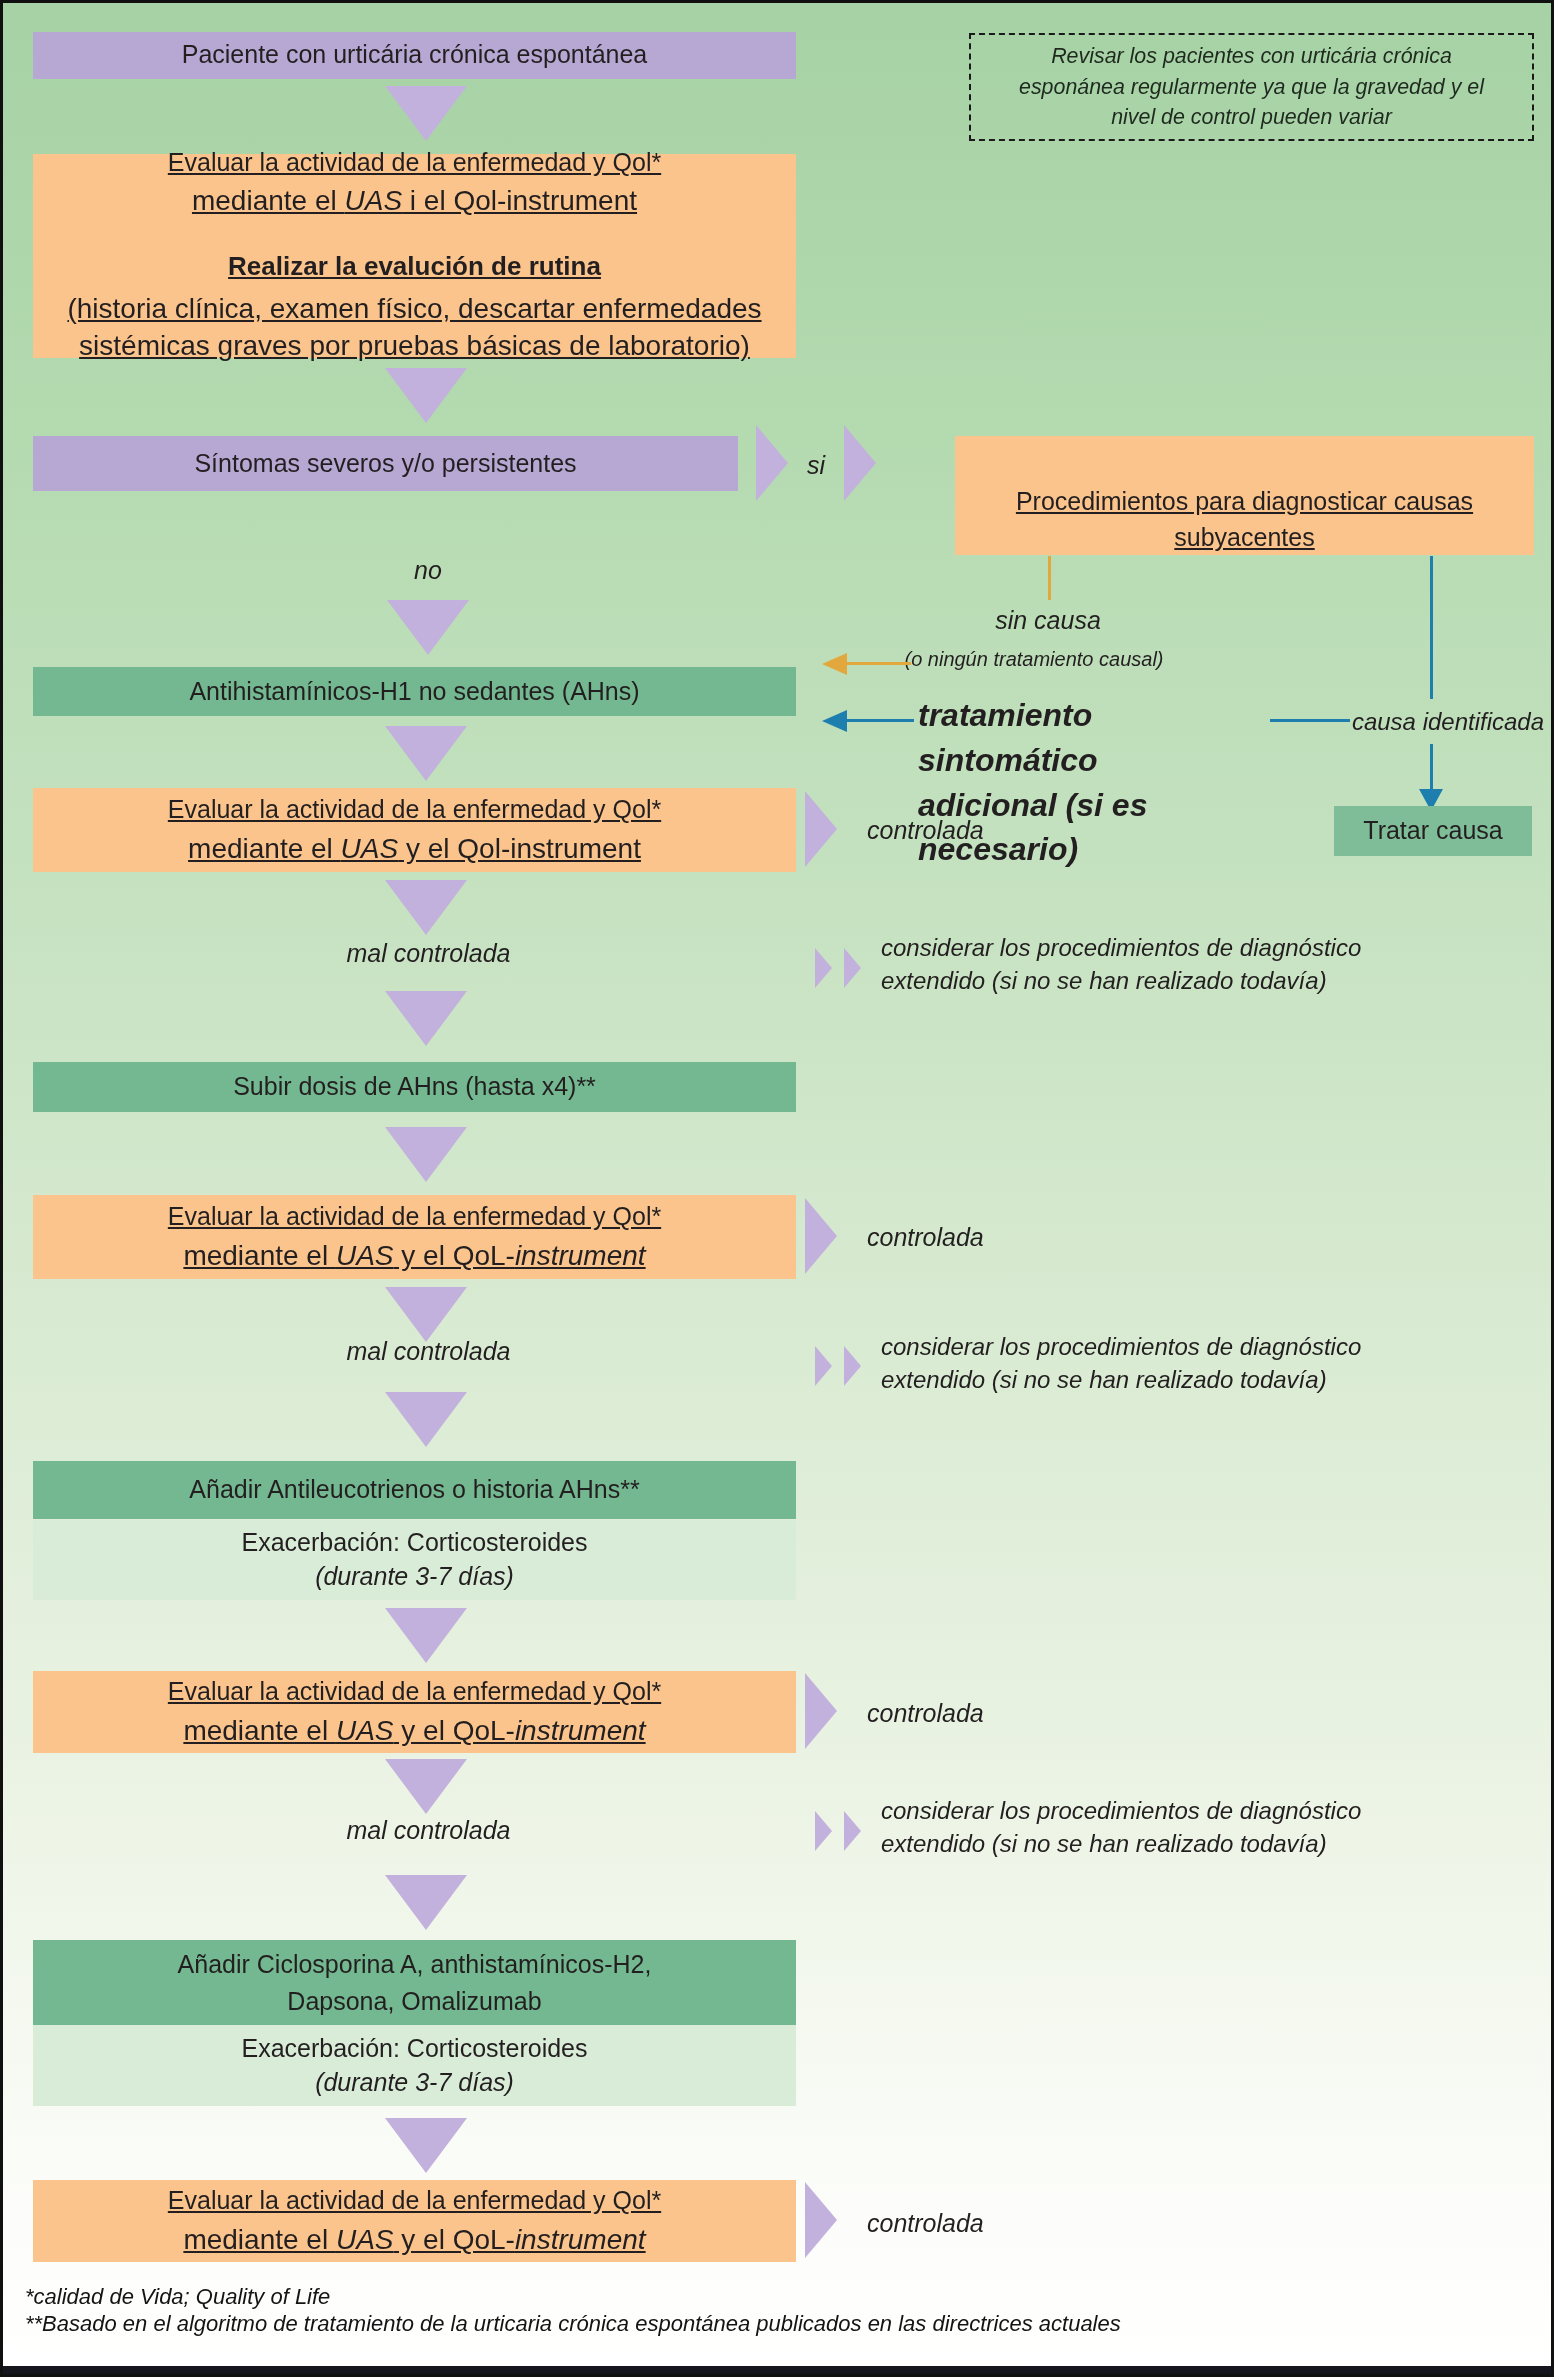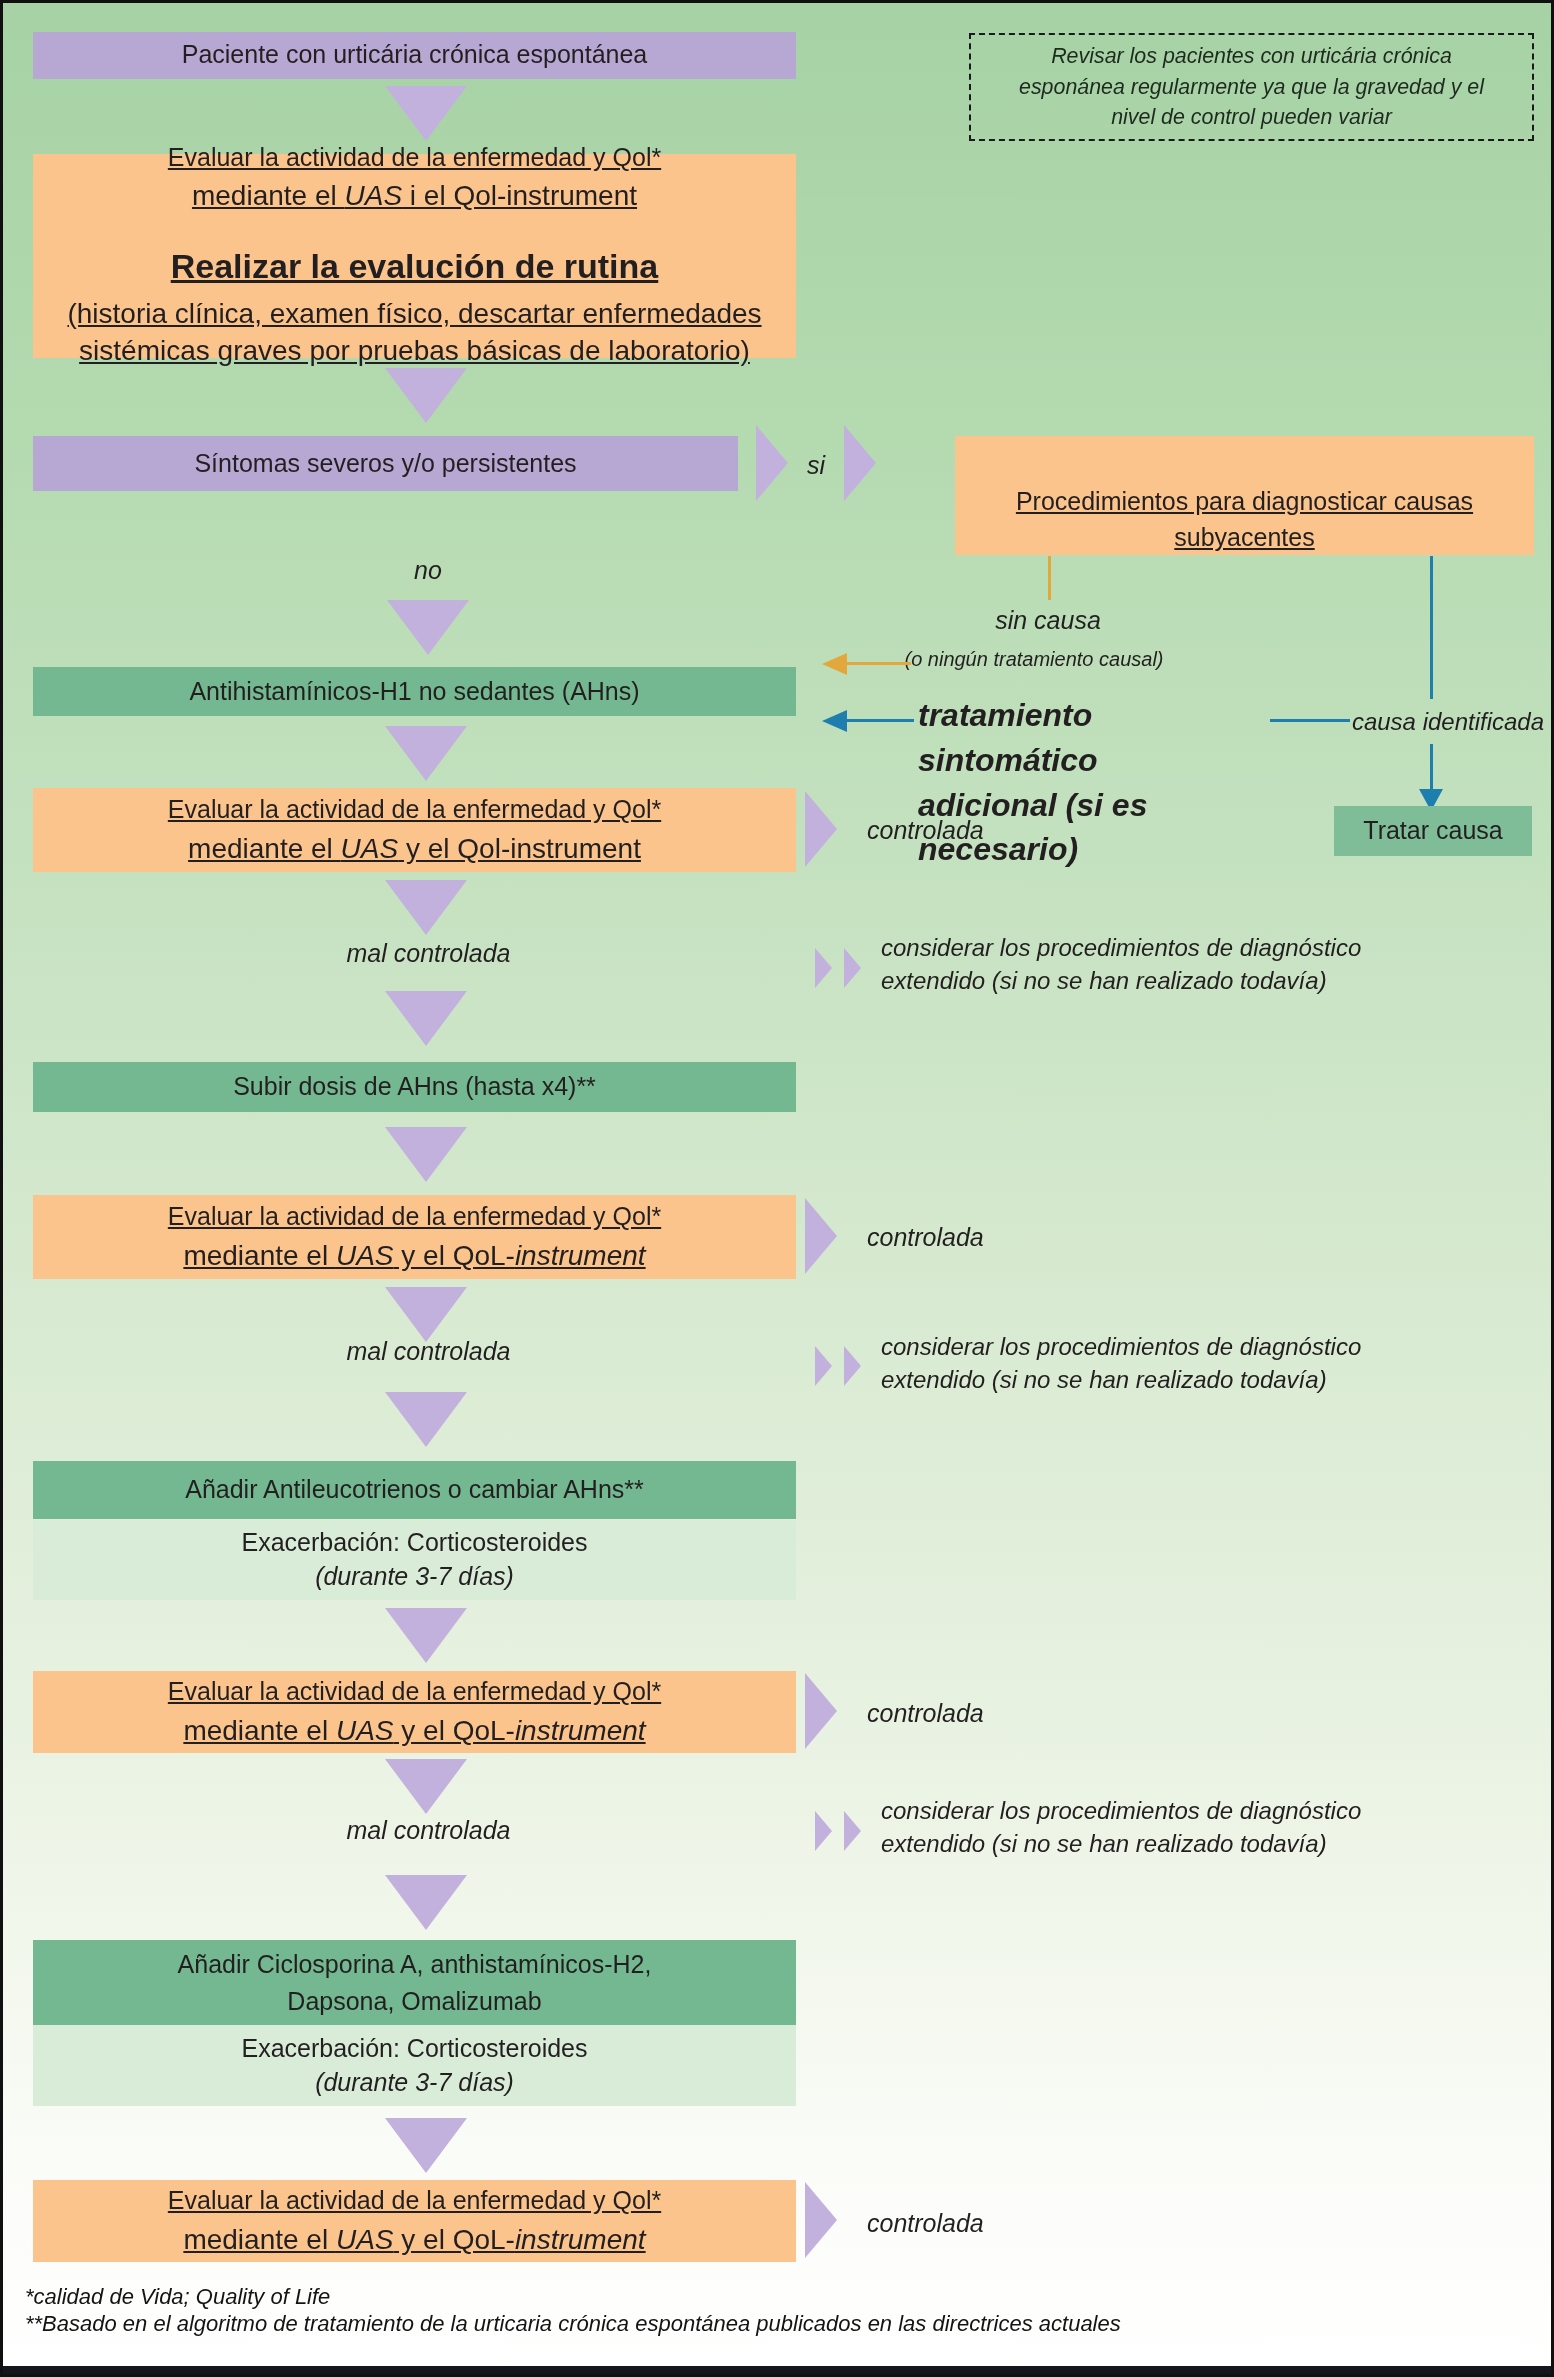--- a/index.html
+++ b/index.html
@@ -78,7 +78,7 @@
     <div class="small" style="margin-top:4.4px;">
       <span>mediante el </span><i class="it">UAS</i><span> i el Qol-instrument</span>
     </div>
-    <div class="b" style="margin-top:32px;font-size:34px;">Realizar la evalución de rutina</div>
+    <div class="b" style="margin-top:32px;font-size:26px;">Realizar la evalución de rutina</div>
     <div class="small" style="margin-top:8.8px;width:730px;line-height:1.32;">(historia clínica, examen físico, descartar enfermedades sistémicas graves por pruebas básicas de laboratorio)</div>
   </div>
 

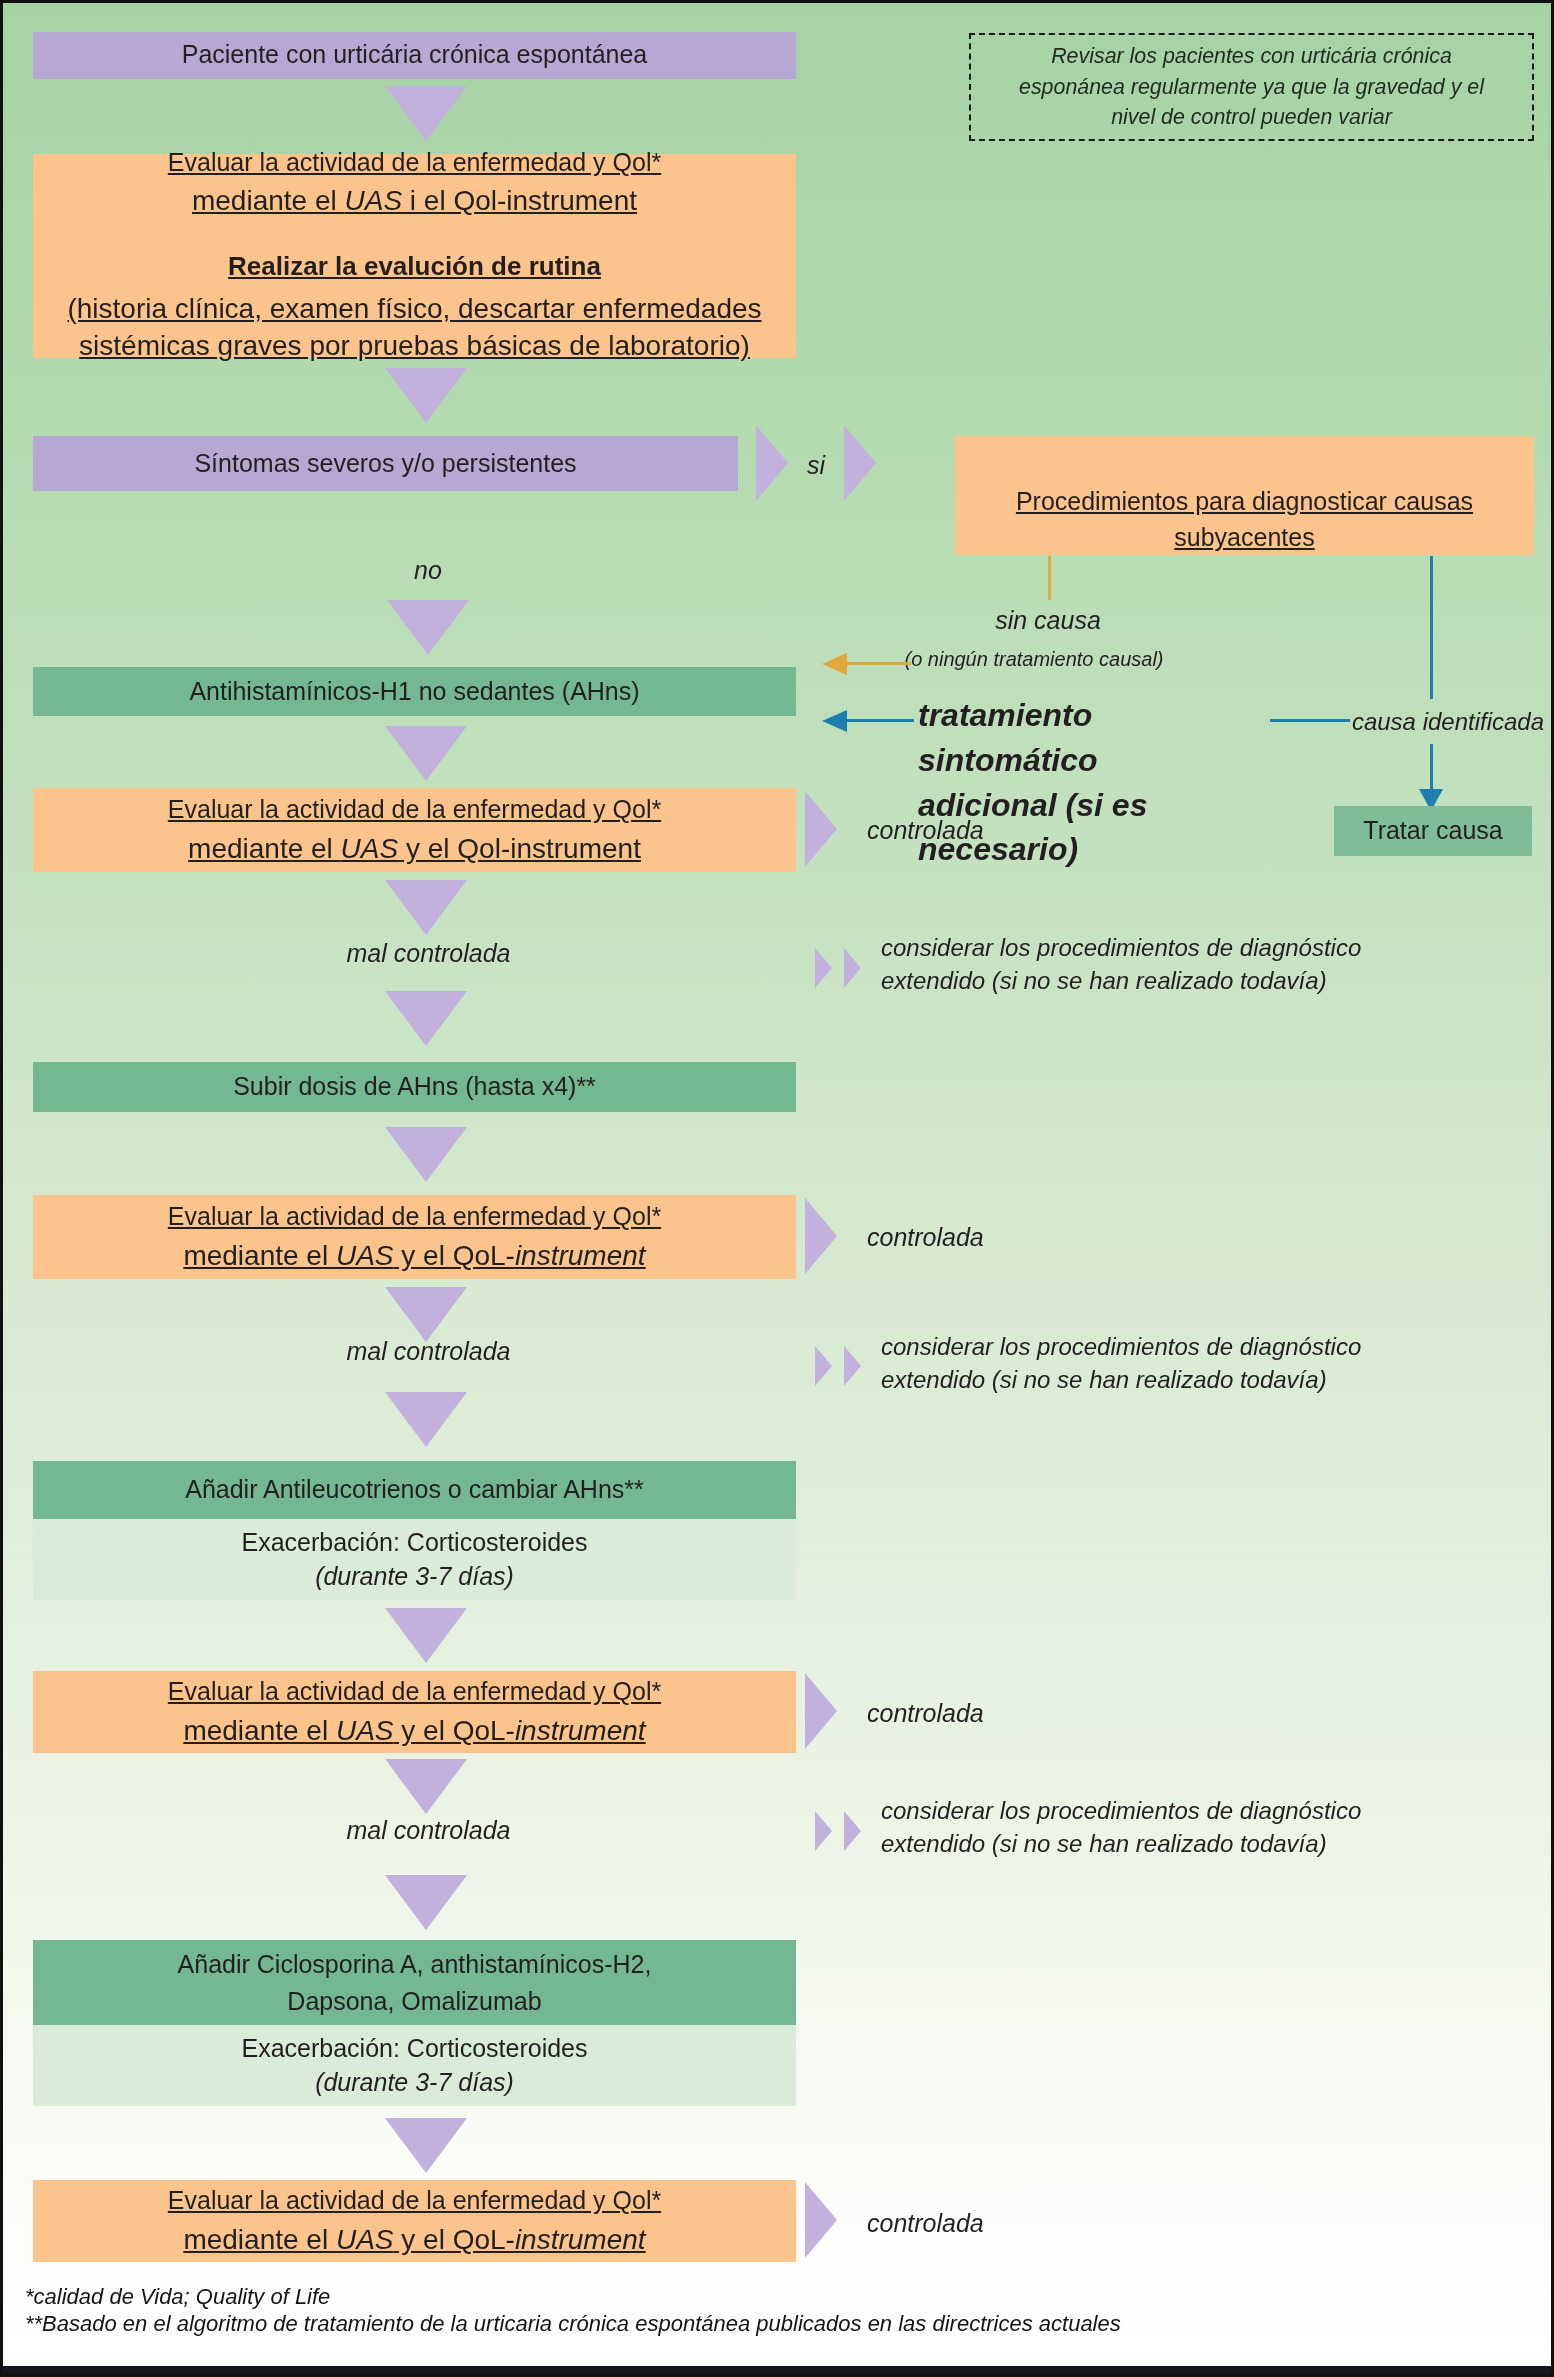--- a/index.html
+++ b/index.html
@@ -175,7 +175,7 @@
   <div class="tri-down" style="left:382px;top:1389px;"></div>
 
   <div class="box green" style="left:30px;top:1458px;width:763px;height:58px;">
-    <span>Añadir Antileucotrienos o cambiar AHns**</span>
+    <span>Añadir Antileucotrienos o historia AHns**</span>
   </div>
   <div class="box panel" style="left:30px;top:1517px;width:763px;height:80px;line-height:1.35;">
     <div>Exacerbación: Corticosteroides</div>

